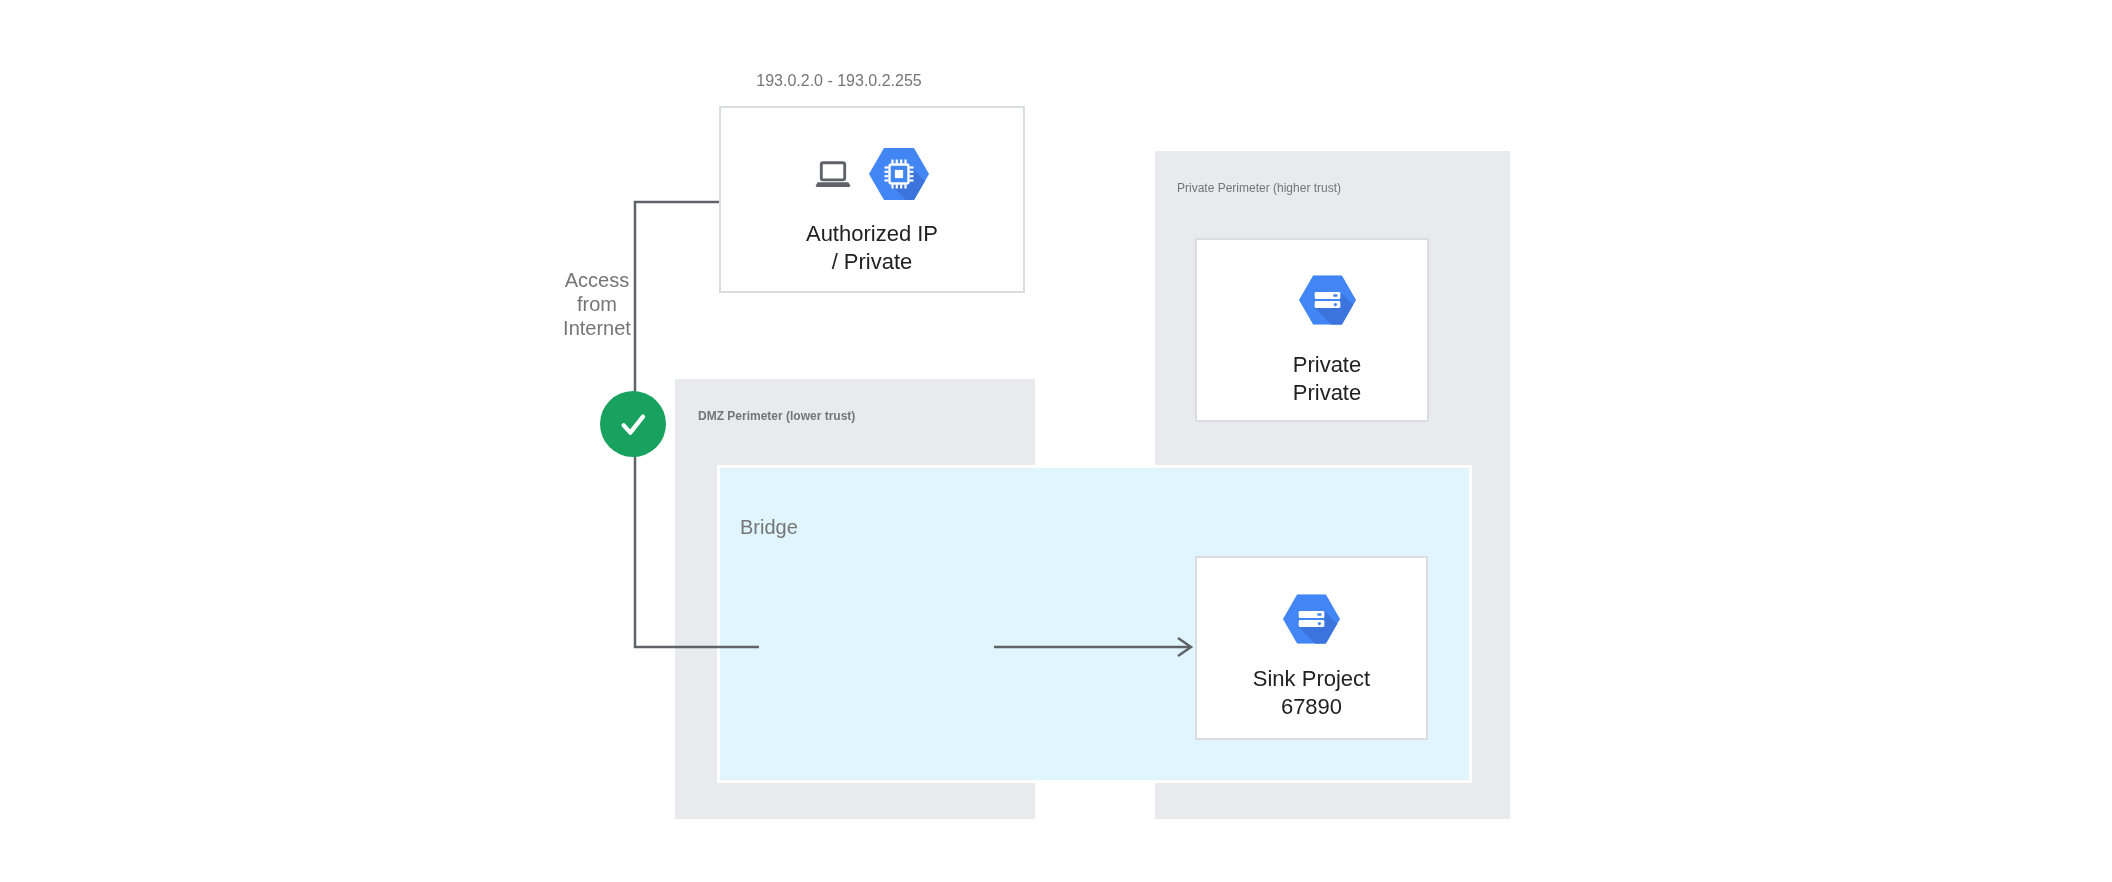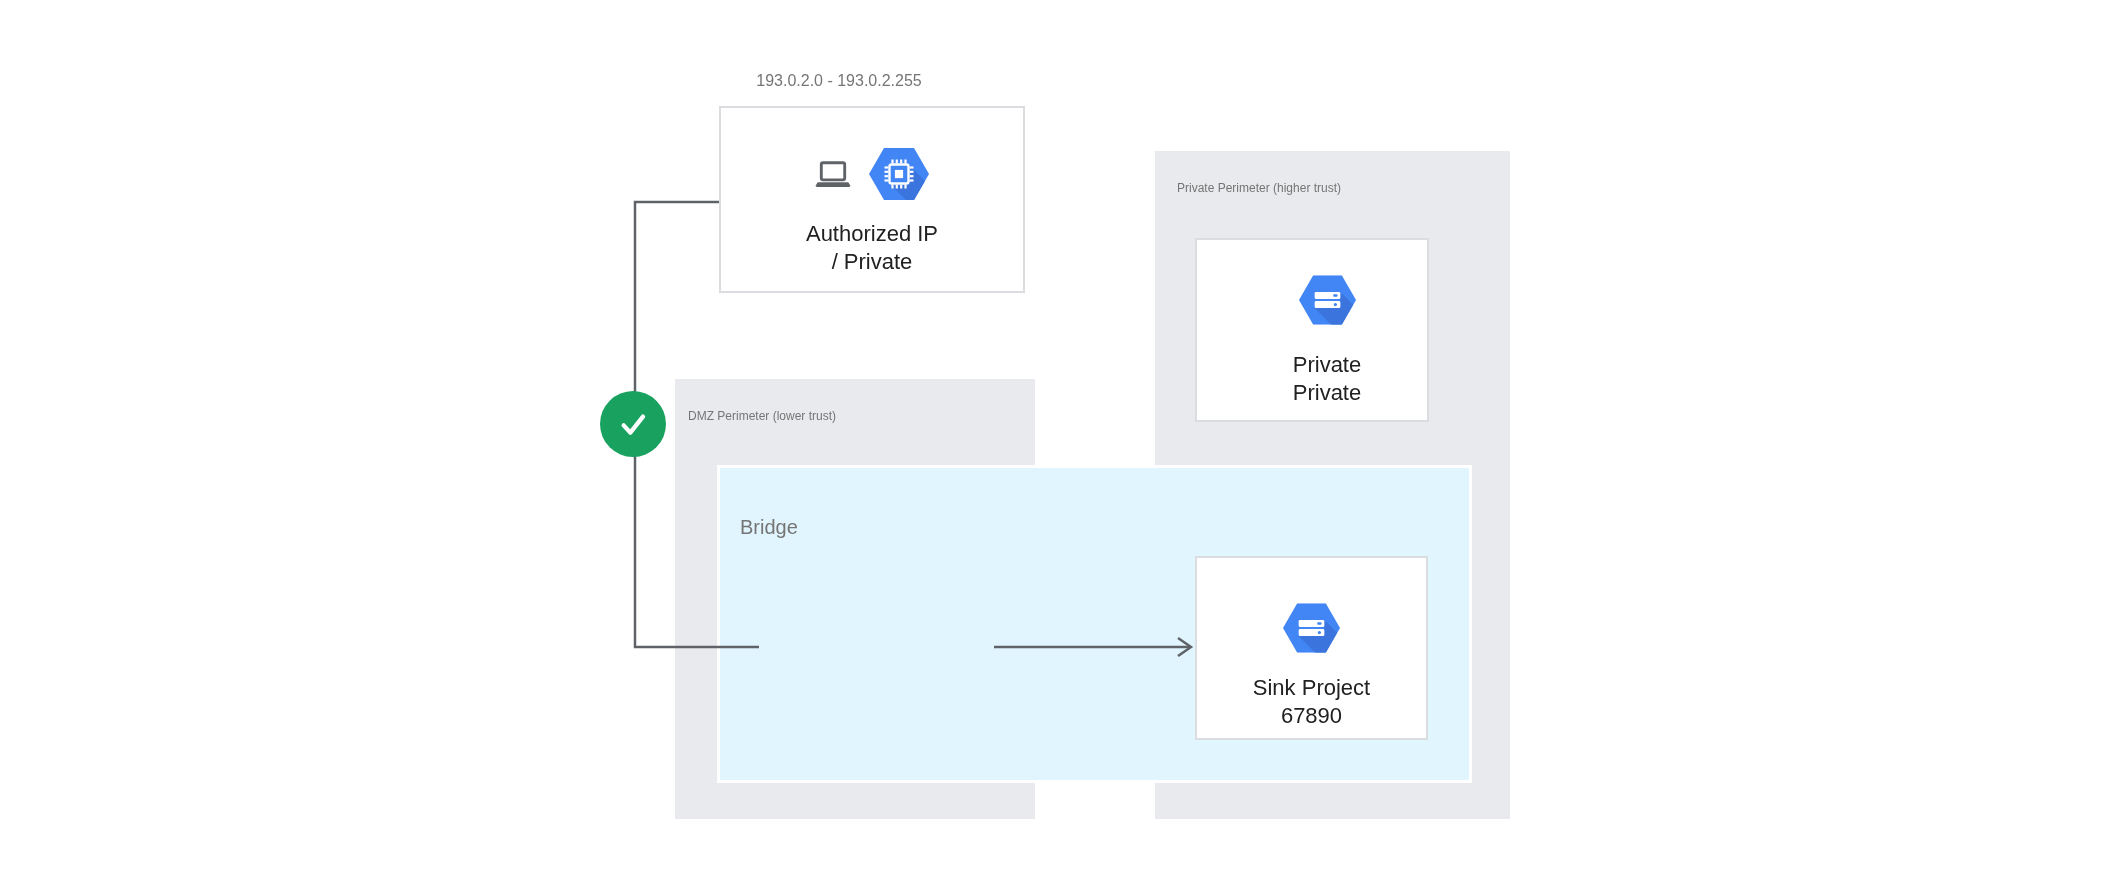--- a/index.html
+++ b/index.html
@@ -124,6 +124,11 @@
   </svg>
 
   <div class="ip-label">193.0.2.0 - 193.0.2.255</div>
+  <div class="access-label">
+    <div>Access</div>
+    <div>from</div>
+    <div>Internet</div>
+  </div>
 
   <div class="node node-authorized">
     <div class="icon-row">

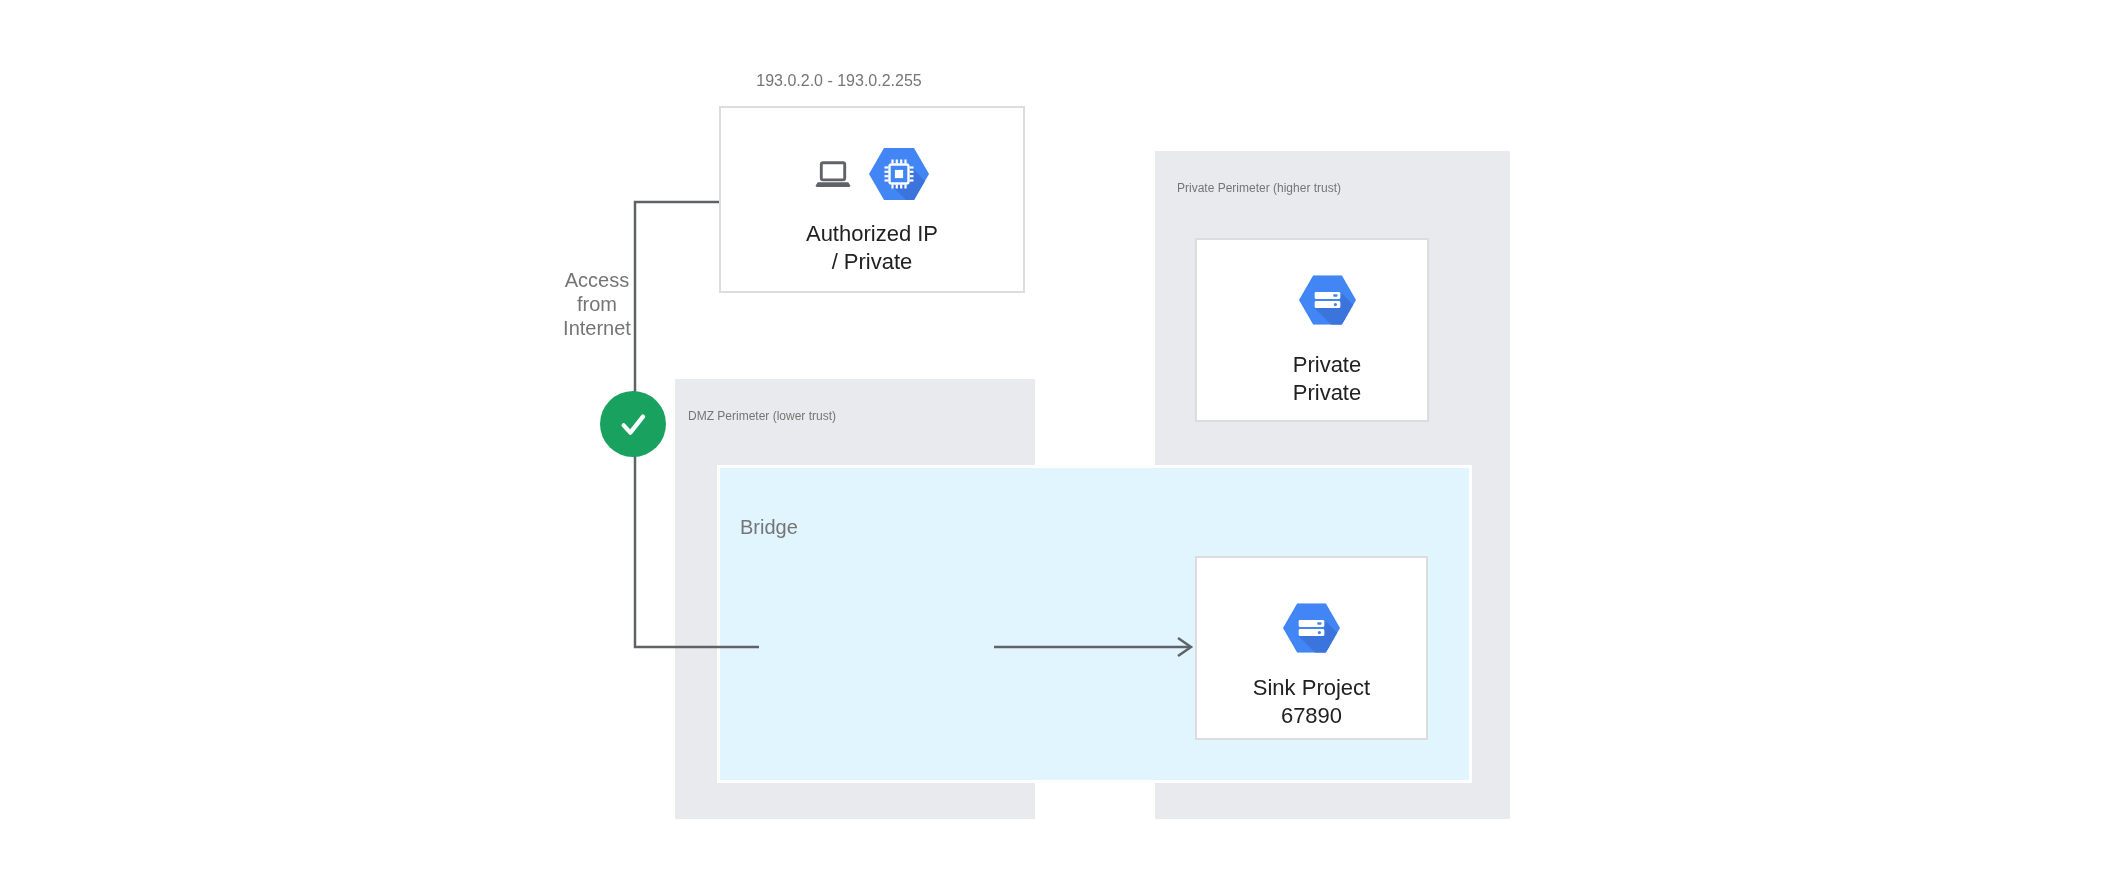--- a/index.html
+++ b/index.html
@@ -21,7 +21,7 @@
   .perimeter-label{
     position:absolute; font-size:12px; color:var(--muted-text); white-space:nowrap;
   }
-  .perimeter-dmz .perimeter-label{left:13px; top:30px;}
+  .perimeter-dmz .perimeter-label{left:23px; top:30px;font-weight:bold;}
   .perimeter-private .perimeter-label{left:22px; top:30px;}
   .bridge{
     position:absolute; left:717px; top:465px; width:755px; height:318px;

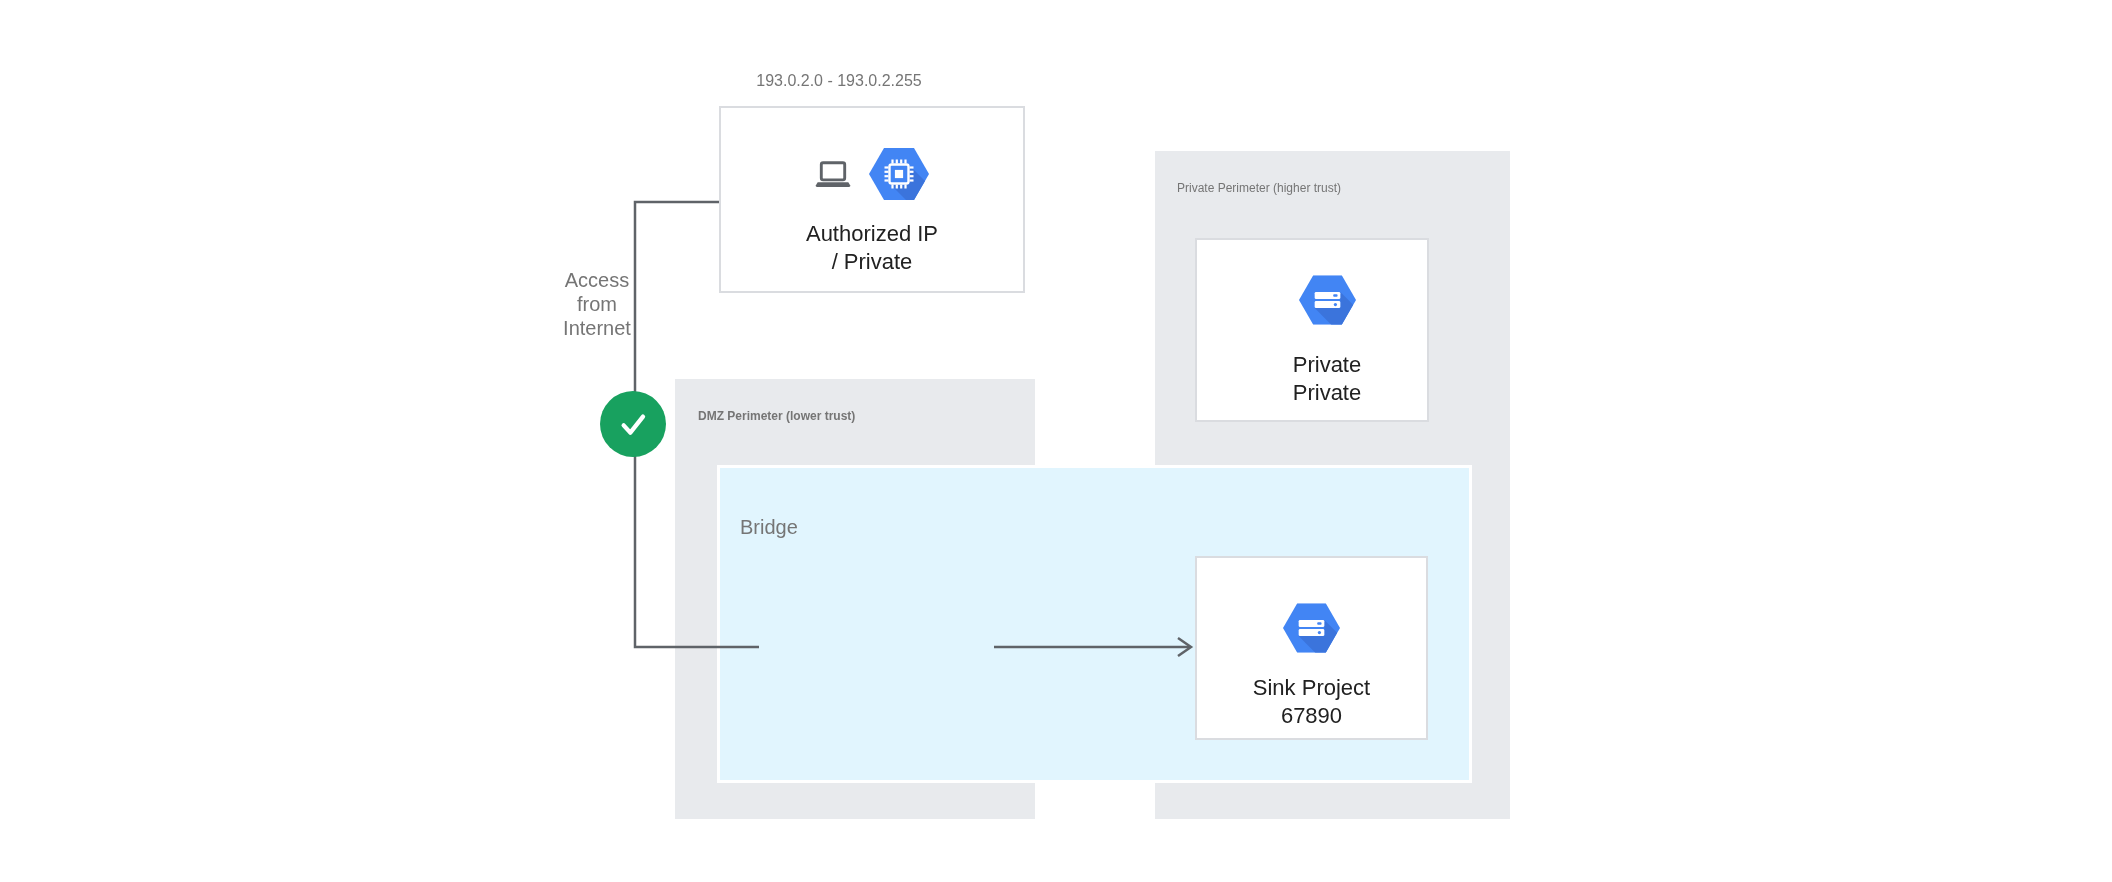--- a/index.html
+++ b/index.html
@@ -38,7 +38,7 @@
   }
   .node-authorized{left:719px; top:106px; width:306px; height:187px; padding-top:40px;}
   .node-source{left:759px; top:556px; width:235px; height:181px; padding-top:35px;}
-  .node-sink{left:1195px; top:556px; width:233px; height:184px; padding-top:36px;justify-content:center;}
+  .node-sink{left:1195px; top:556px; width:233px; height:184px; padding-top:36px;}
   .node-private{left:1195px; top:238px; width:234px; height:184px; padding-top:35px;padding-left:30px;}
   .icon-row{display:flex; align-items:center; gap:18px;}
   .node-label{font-size:22px; line-height:28px; color:var(--node-text); text-align:center;}

